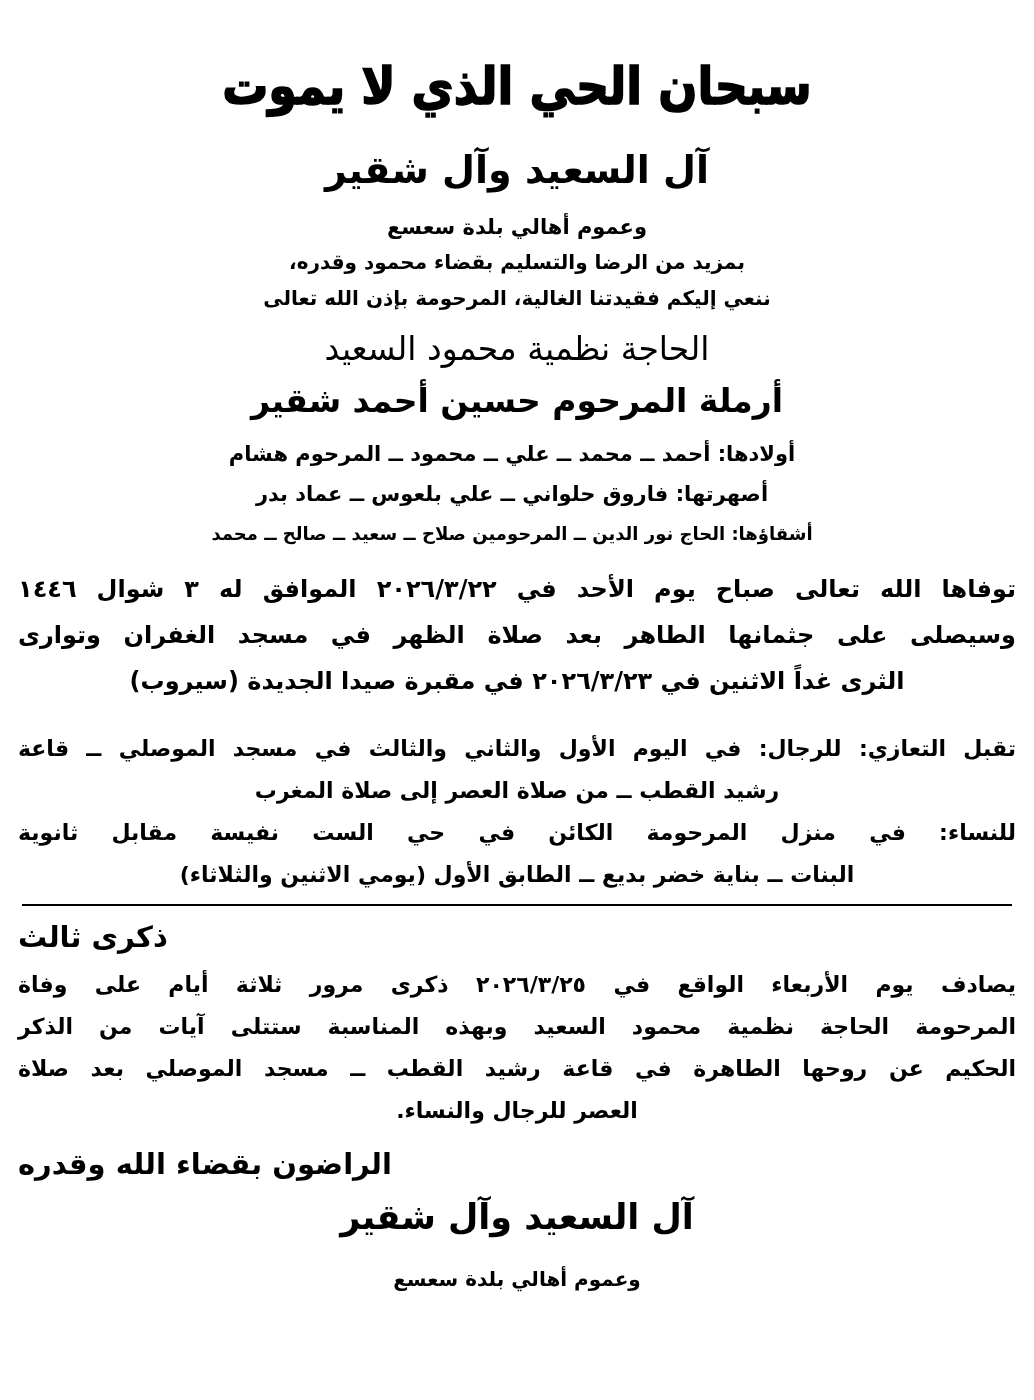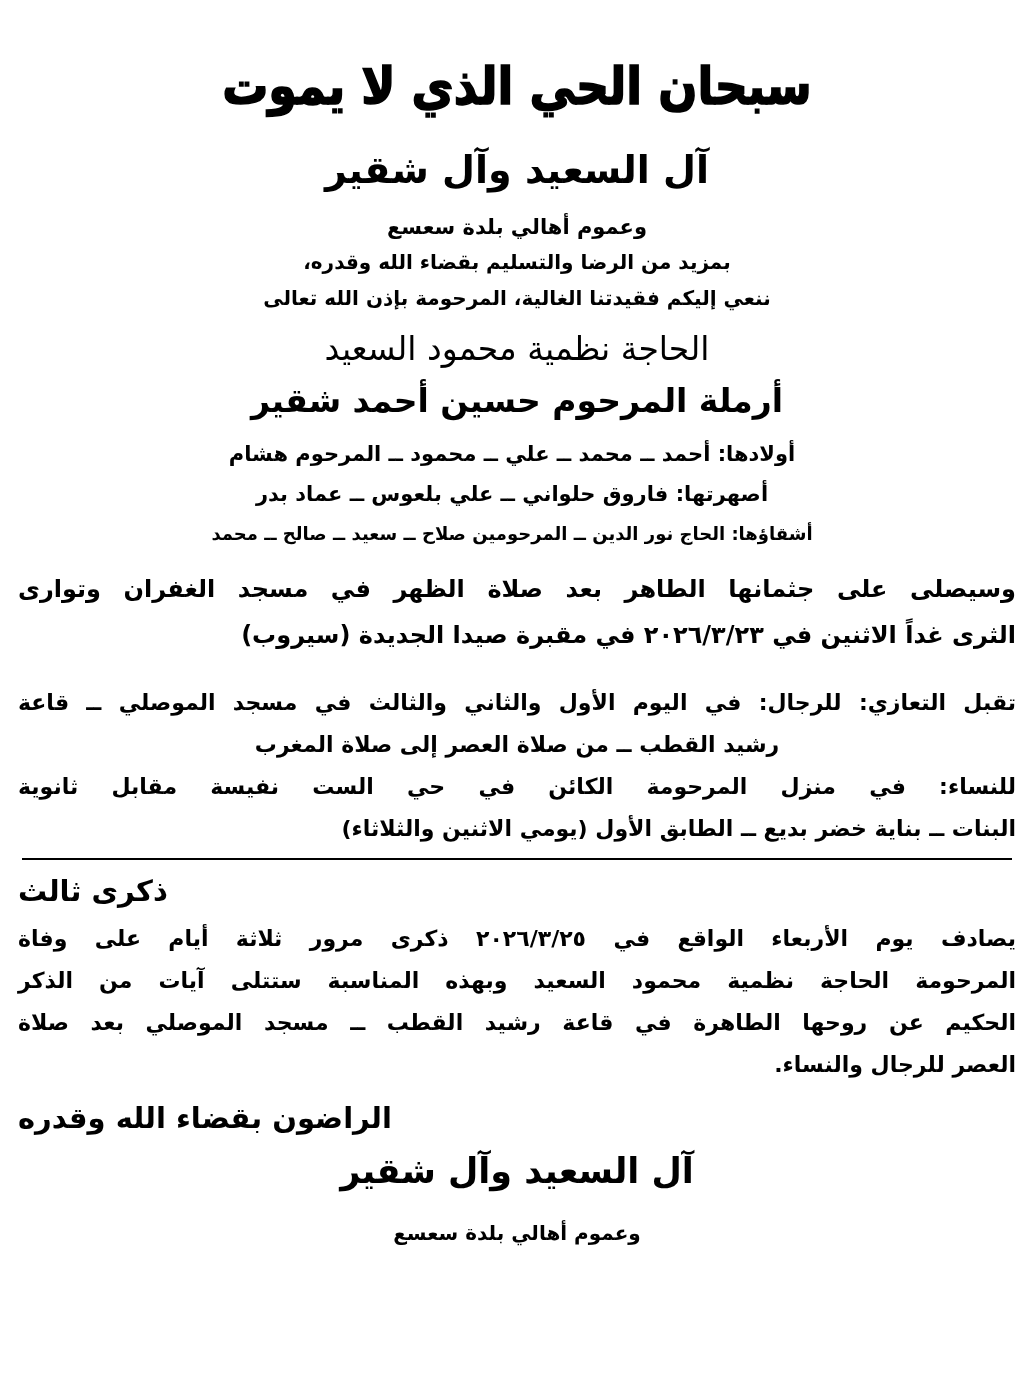--- a/index.html
+++ b/index.html
@@ -159,7 +159,7 @@
 
   <div class="community-line">وعموم أهالي بلدة سعسع</div>
 
-  <div class="intro-line">بمزيد من الرضا والتسليم بقضاء الله وقدره،</div>
+  <div class="intro-line">بمزيد من الرضا والتسليم بقضاء محمود وقدره،</div>
   <div class="intro-line">ننعي إليكم فقيدتنا الغالية، المرحومة بإذن الله تعالى</div>
 
   <div class="deceased-name">الحاجة نظمية محمود السعيد</div>

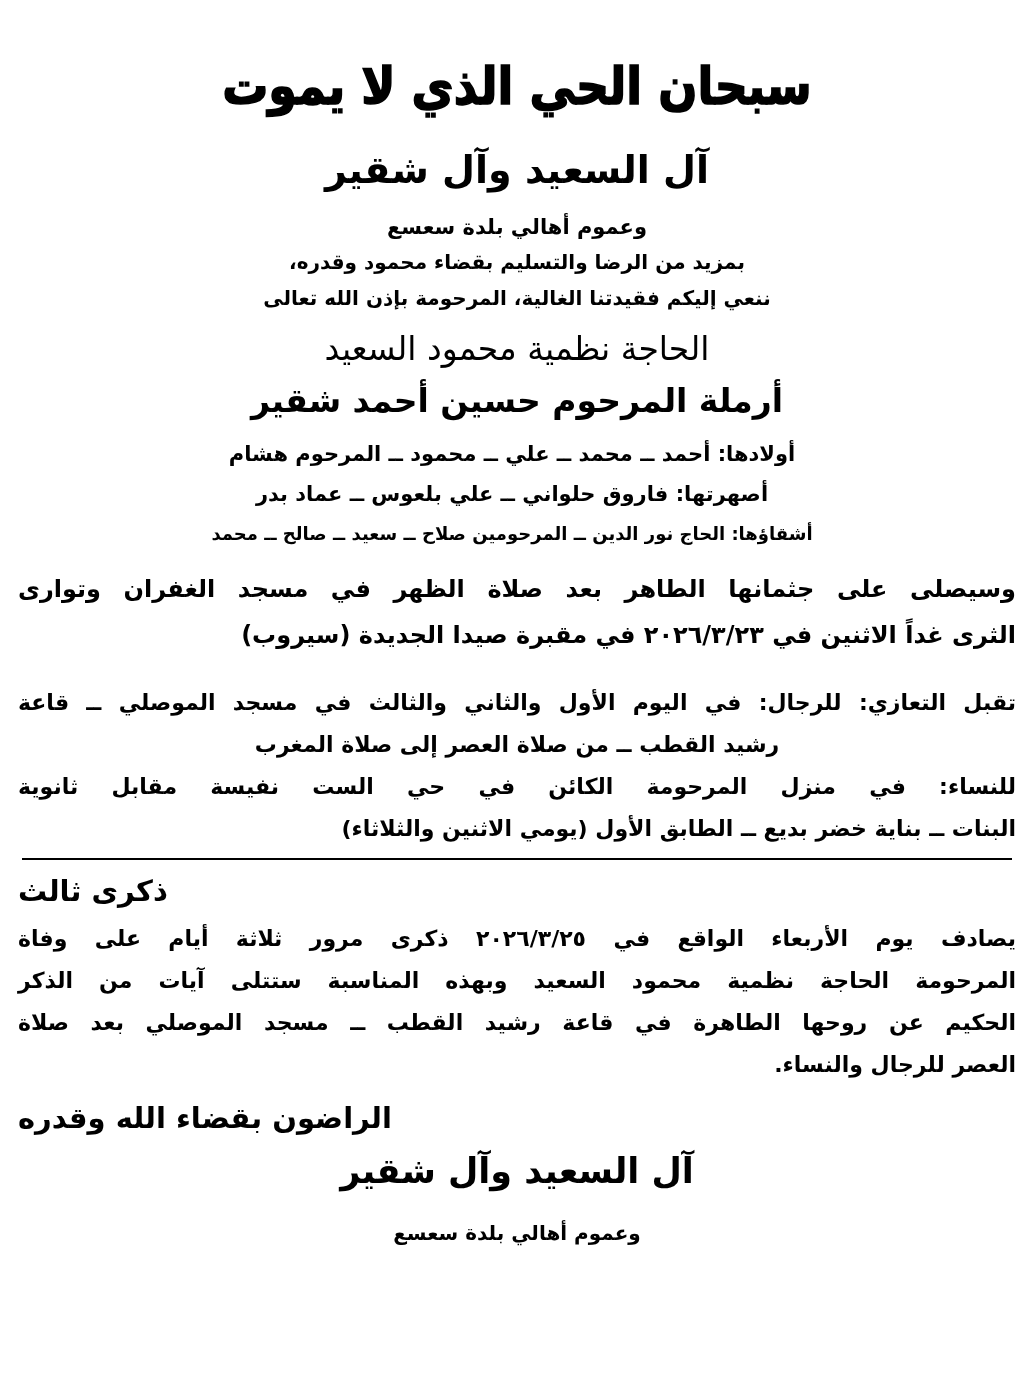--- a/index.html
+++ b/index.html
@@ -173,6 +173,7 @@
   </div>
 
   <div class="para">
+    <div class="big-line justify-full">توفاها الله تعالى صباح يوم الأحد في ٢٠٢٦/٣/٢٢ الموافق له ٣ شوال ١٤٤٦</div>
     <div class="big-line justify-full">وسيصلى على جثمانها الطاهر بعد صلاة الظهر في مسجد الغفران وتوارى</div>
     <div class="big-line left">الثرى غداً الاثنين في ٢٠٢٦/٣/٢٣ في مقبرة صيدا الجديدة (سيروب)</div>
   </div>

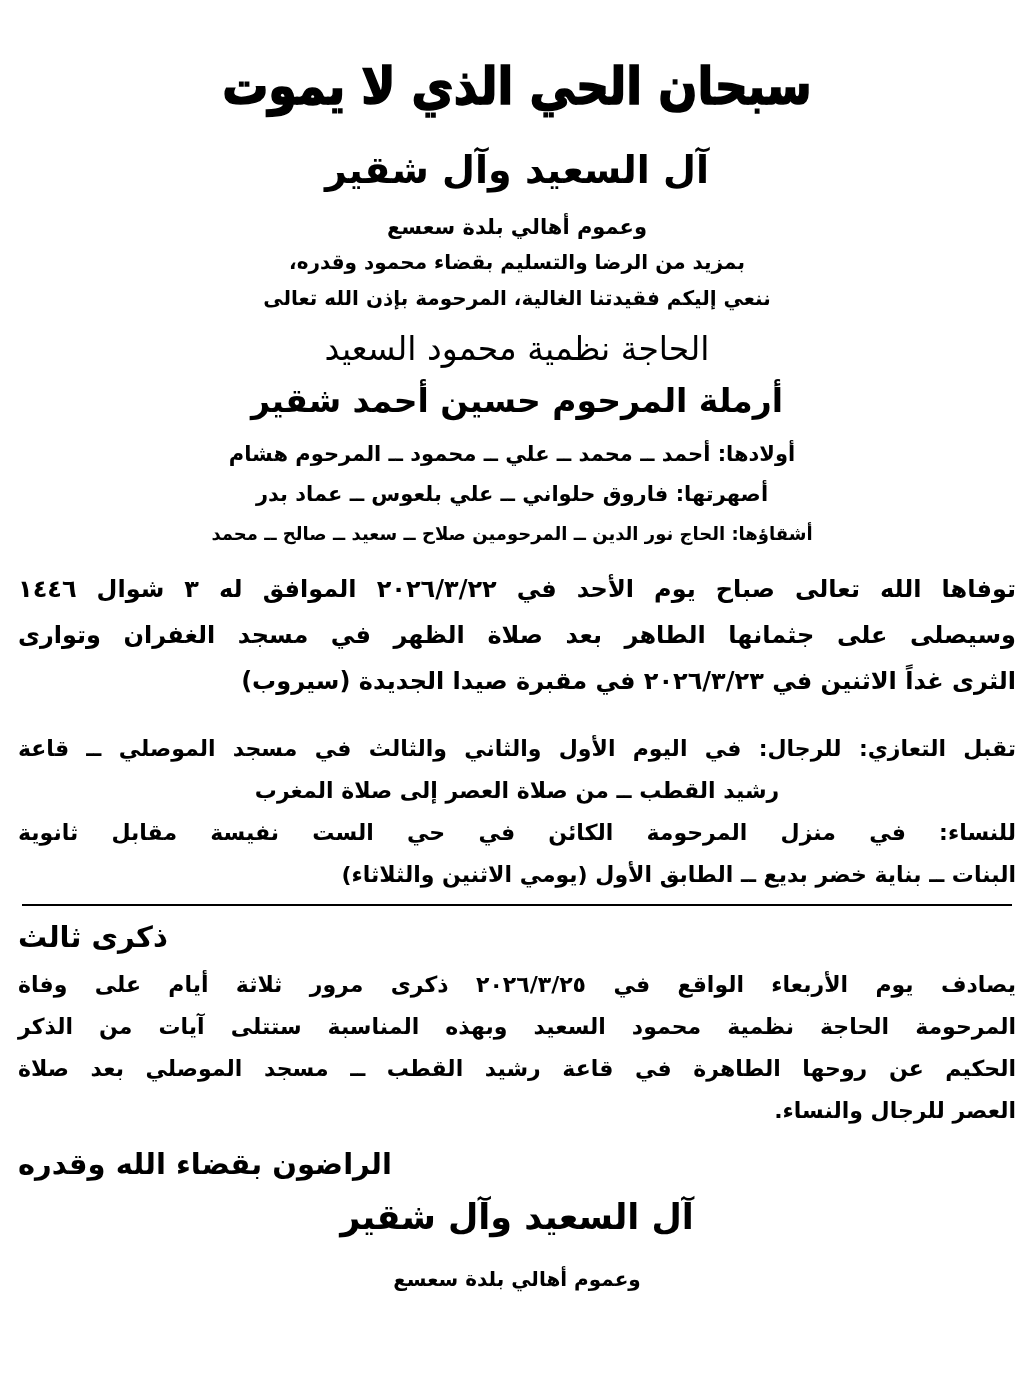--- a/index.html
+++ b/index.html
@@ -20,7 +20,7 @@
     margin-left: 8px;
   }
   .center { text-align: center; }
-  .left   { text-align: right; }
+  .left   { text-align: center; }
 
   
   .calligraphy {

